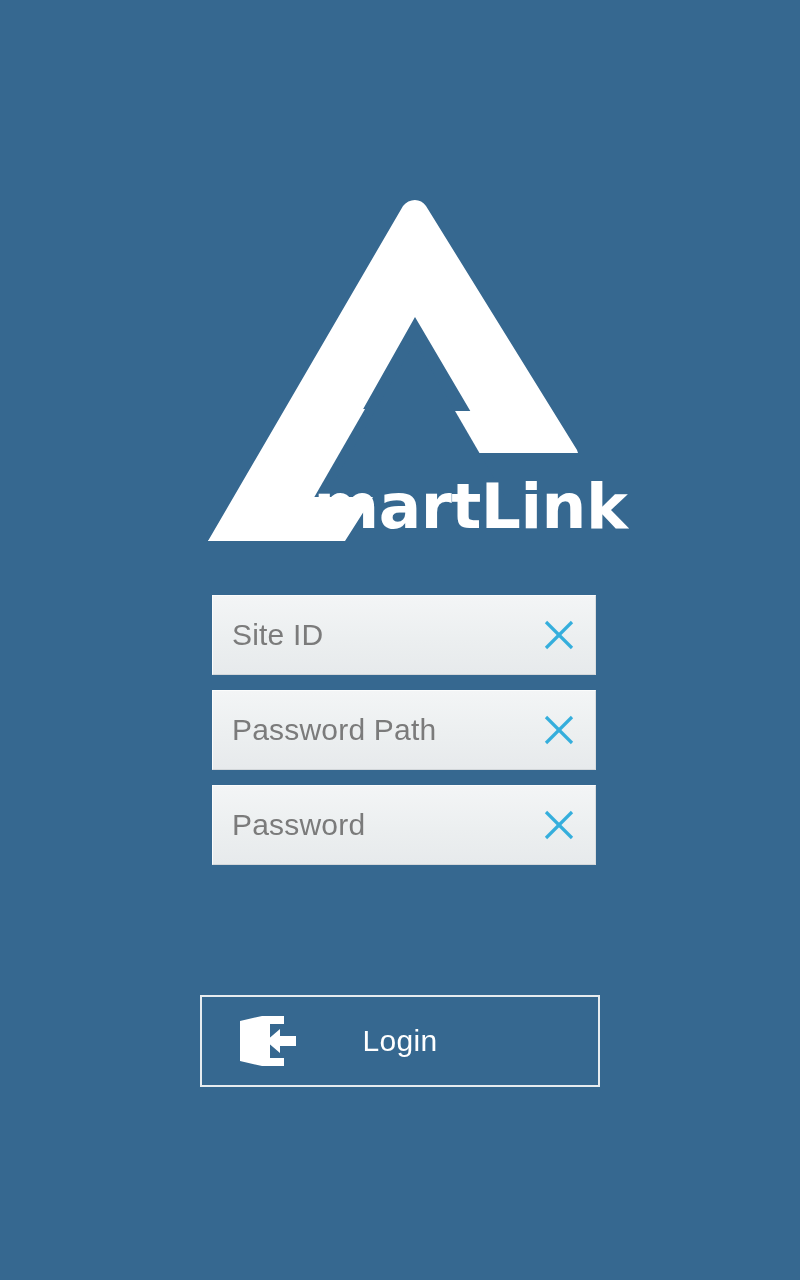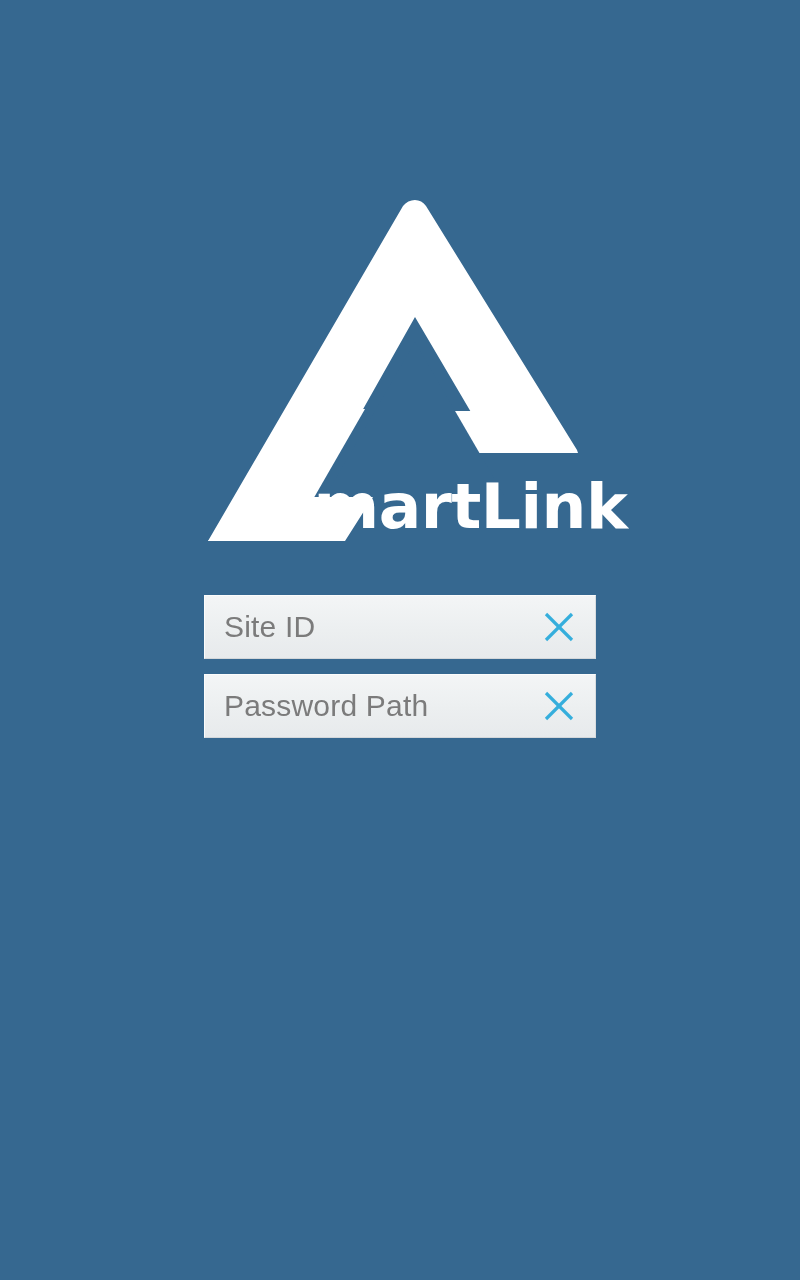--- a/index.html
+++ b/index.html
@@ -68,7 +68,7 @@
 
   .field {
     position: relative;
-    height: 64px;
+    height: 80px;
     margin-bottom: 15px;
     background: linear-gradient(to bottom, #f3f5f6 0%, #eceff0 55%, #e7eaec 100%);
     border-top: 1px solid #fbfcfc;
@@ -78,6 +78,7 @@
     box-sizing: border-box;
     display: flex;
     align-items: center;
+    margin-left: 8px;
   }
 
   .field-placeholder {

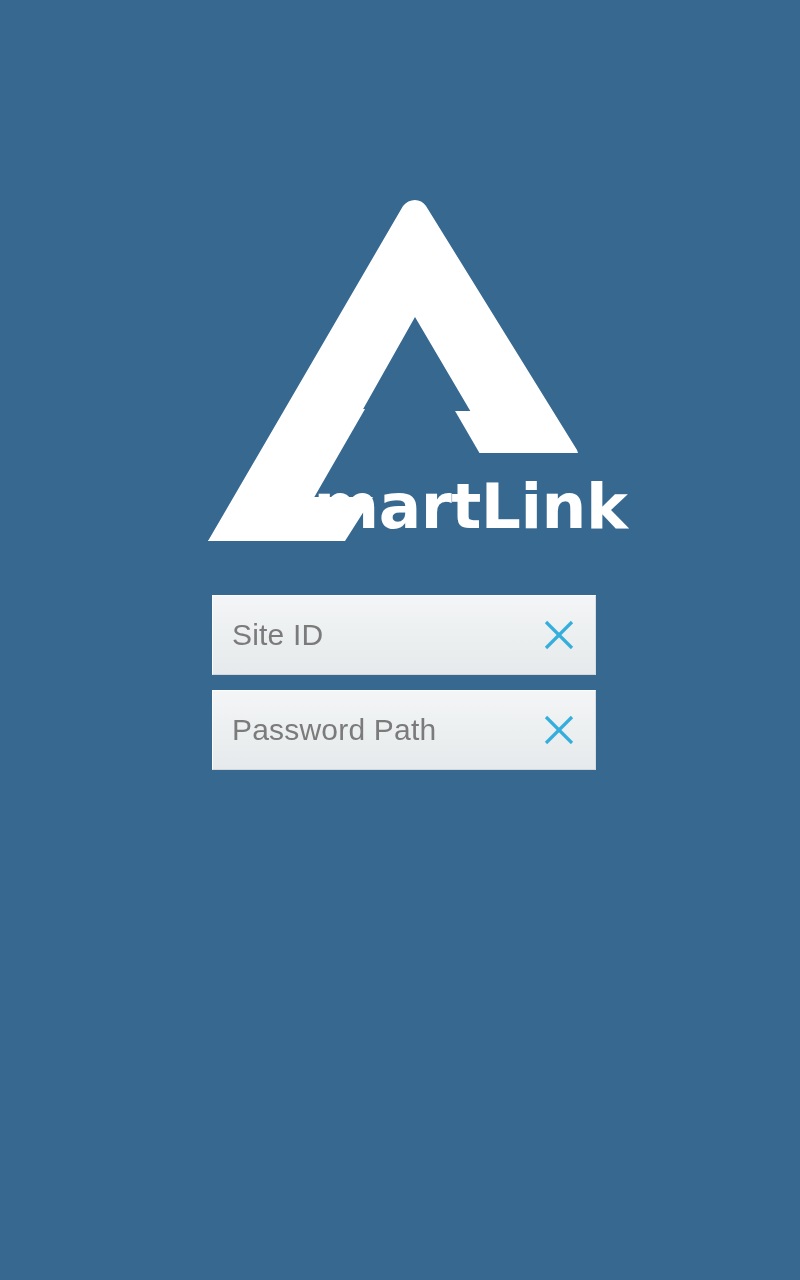--- a/index.html
+++ b/index.html
@@ -223,6 +223,16 @@
     </div>
 
 
+    <div class="field">
+      <span class="field-placeholder" style="display: block;">Password</span>
+      <input class="field-input" type="password" value="" style="">
+      <span class="clear-icon">
+        <svg width="32" height="32" viewBox="0 0 32 32">
+          <line x1="3" y1="3" x2="29" y2="29" stroke="#35aedc" stroke-width="3.2" stroke-linecap="butt"></line>
+          <line x1="29" y1="3" x2="3" y2="29" stroke="#35aedc" stroke-width="3.2" stroke-linecap="butt"></line>
+        </svg>
+      </span>
+    </div>
 
   </div>
 

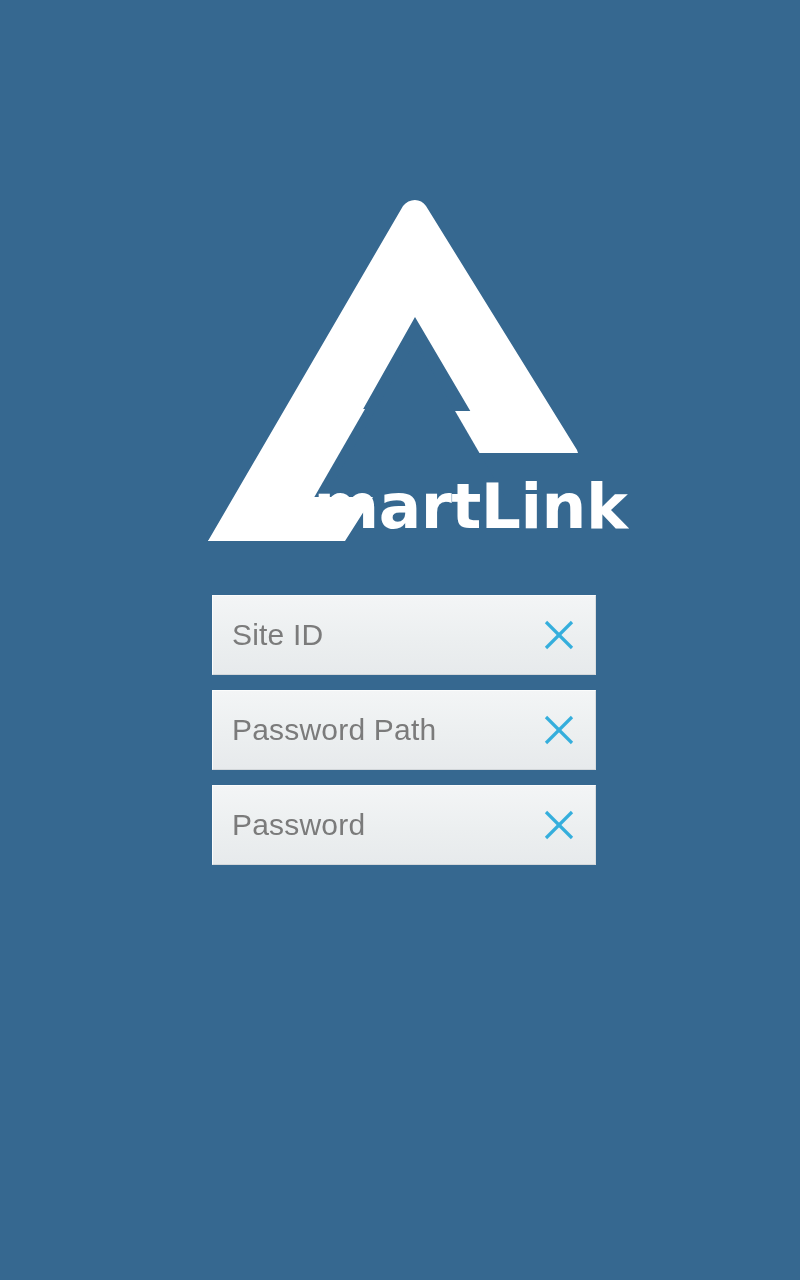--- a/index.html
+++ b/index.html
@@ -236,6 +236,19 @@
 
   </div>
 
+  <div id="login-button">
+    <span id="login-icon">
+      <svg width="62" height="58" viewBox="0 0 62 58">
+
+        <path fill="#ffffff" d="M 26,4 L 48,4 L 48,12 L 34,12 L 34,46 L 48,46 L 48,54 L 26,54 Z"></path>
+
+        <path fill="#ffffff" d="M 4,9 L 26,4 L 26,54 L 4,49 Z"></path>
+
+        <path fill="#ffffff" d="M 30,29 L 44,17 L 44,24 L 60,24 L 60,34 L 44,34 L 44,41 Z"></path>
+      </svg>
+    </span>
+    <span id="login-label">Login</span>
+  </div>
 
 </div>
 

